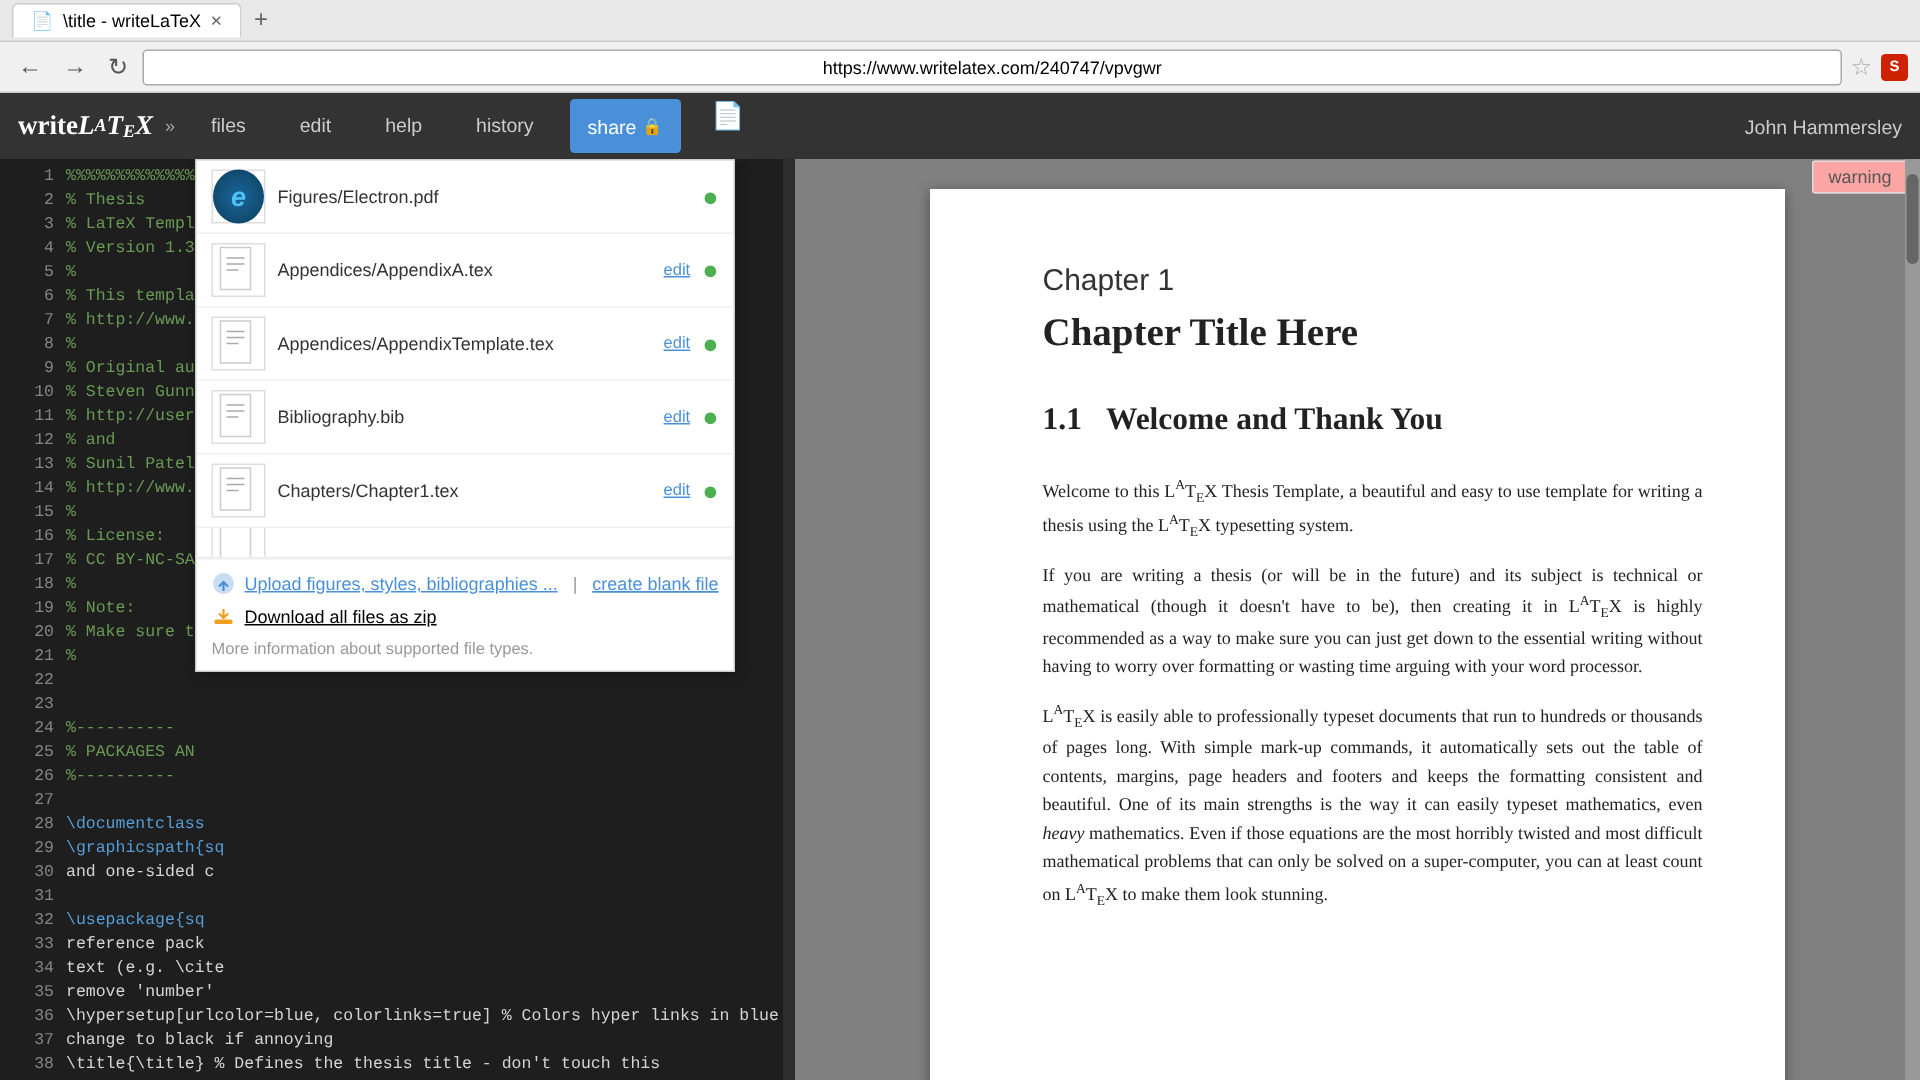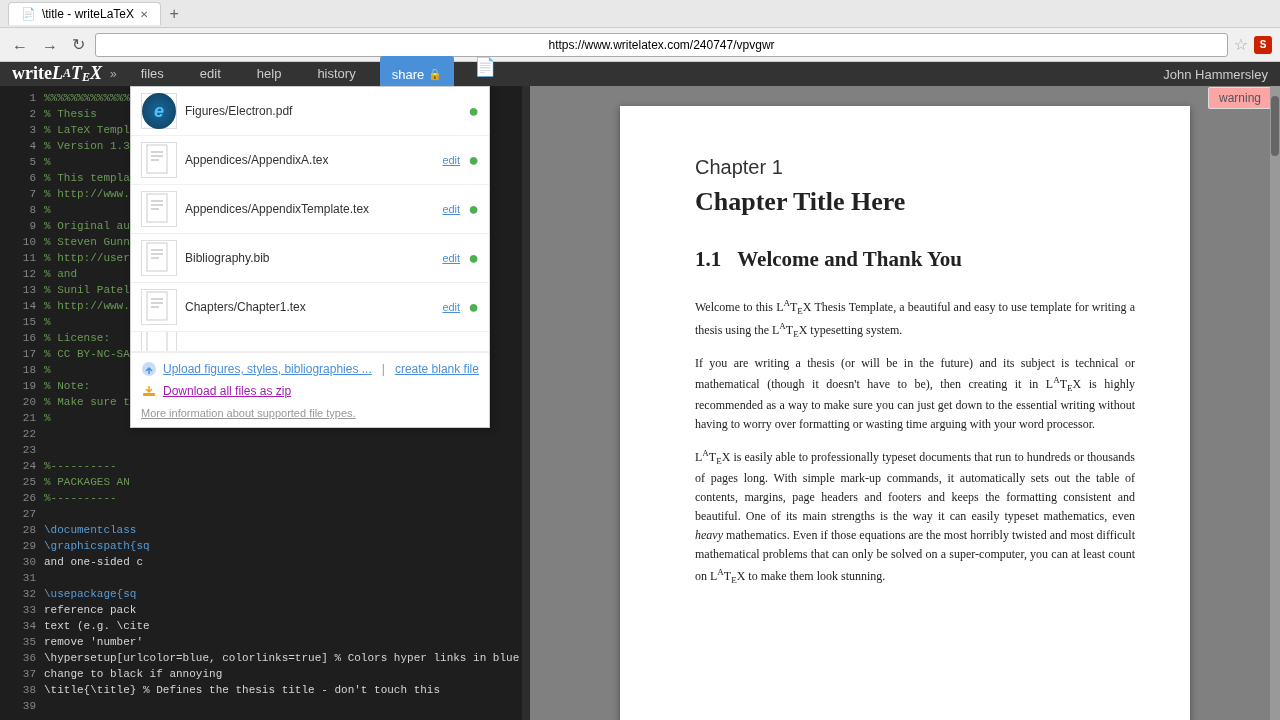--- a/index.html
+++ b/index.html
@@ -67,7 +67,7 @@
     
     .app-header {
       background: #333;
-      height: 24px;
+      height: 44px;
       display: flex;
       align-items: center;
       padding: 0 12px;

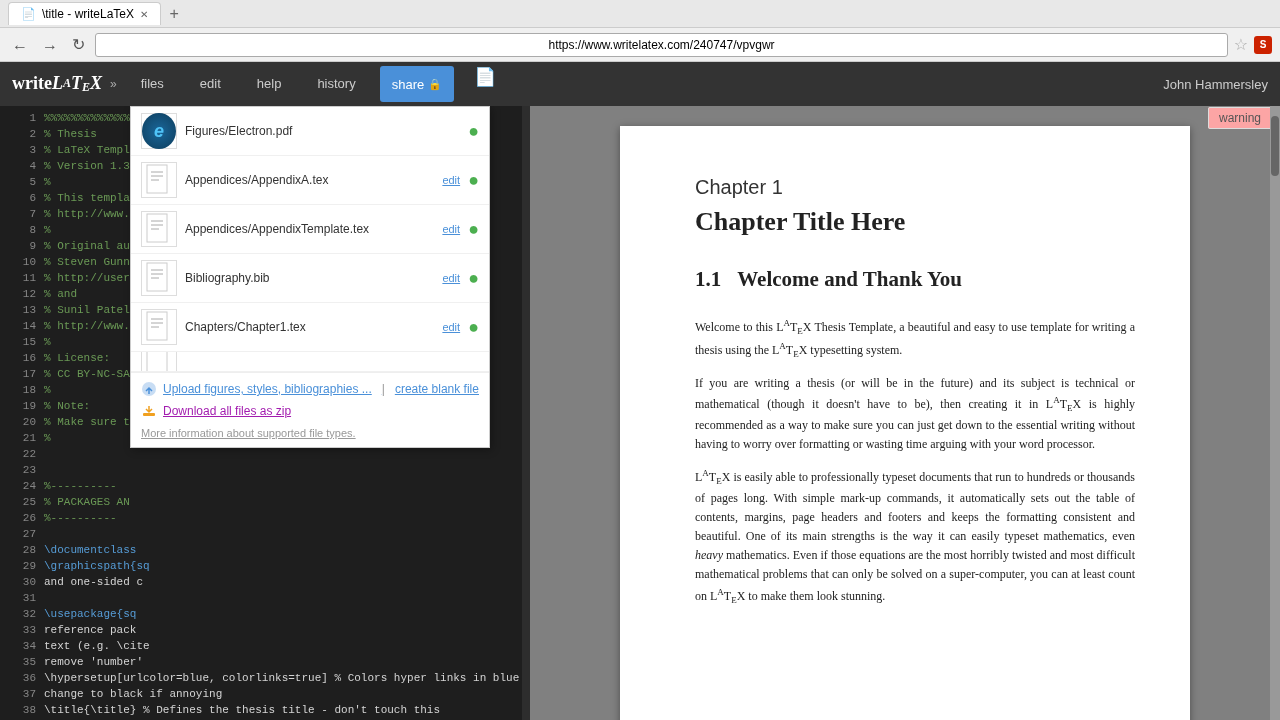--- a/index.html
+++ b/index.html
@@ -200,7 +200,7 @@
       gap: 6px;
     }
     .download-link {
-      color: #a21caf;
+      color: #000000;
       font-size: 12px;
       text-decoration: underline;
       cursor: pointer;

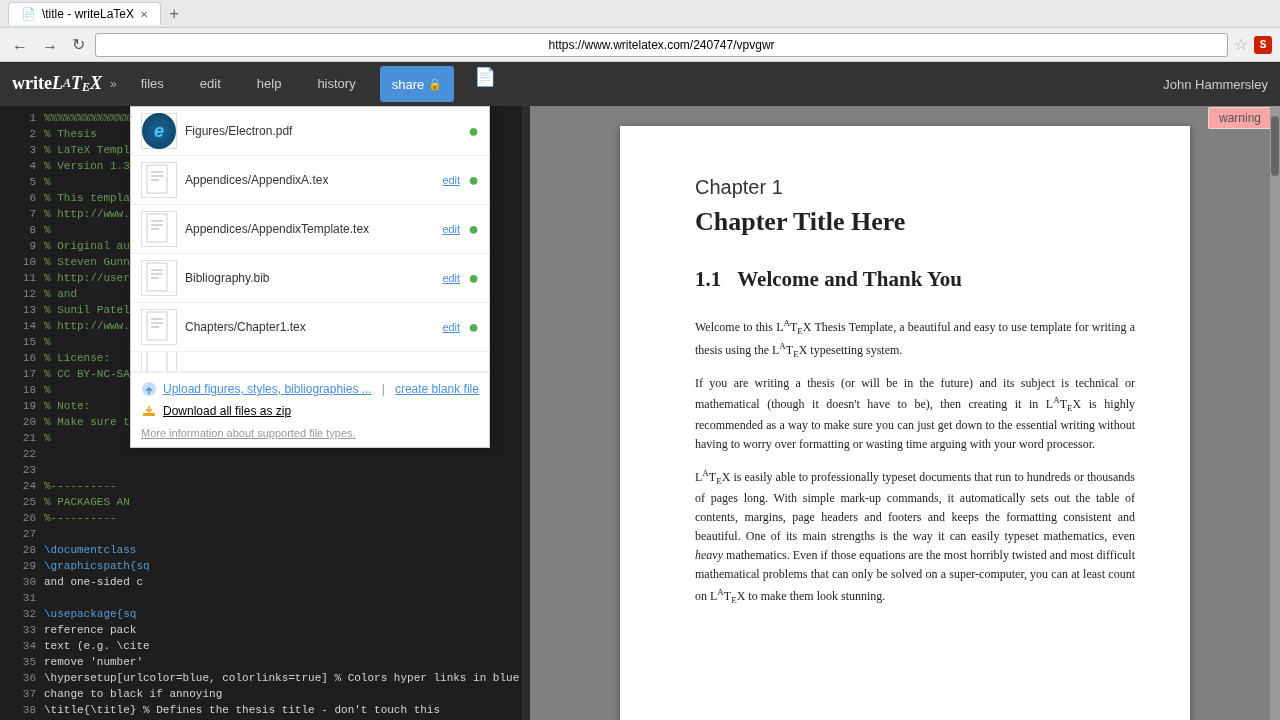--- a/index.html
+++ b/index.html
@@ -212,7 +212,6 @@
     .info-link {
       color: #999;
       font-size: 11px;
-      text-decoration: underline;
       cursor: pointer;
       margin-top: 8px;
       display: block;

